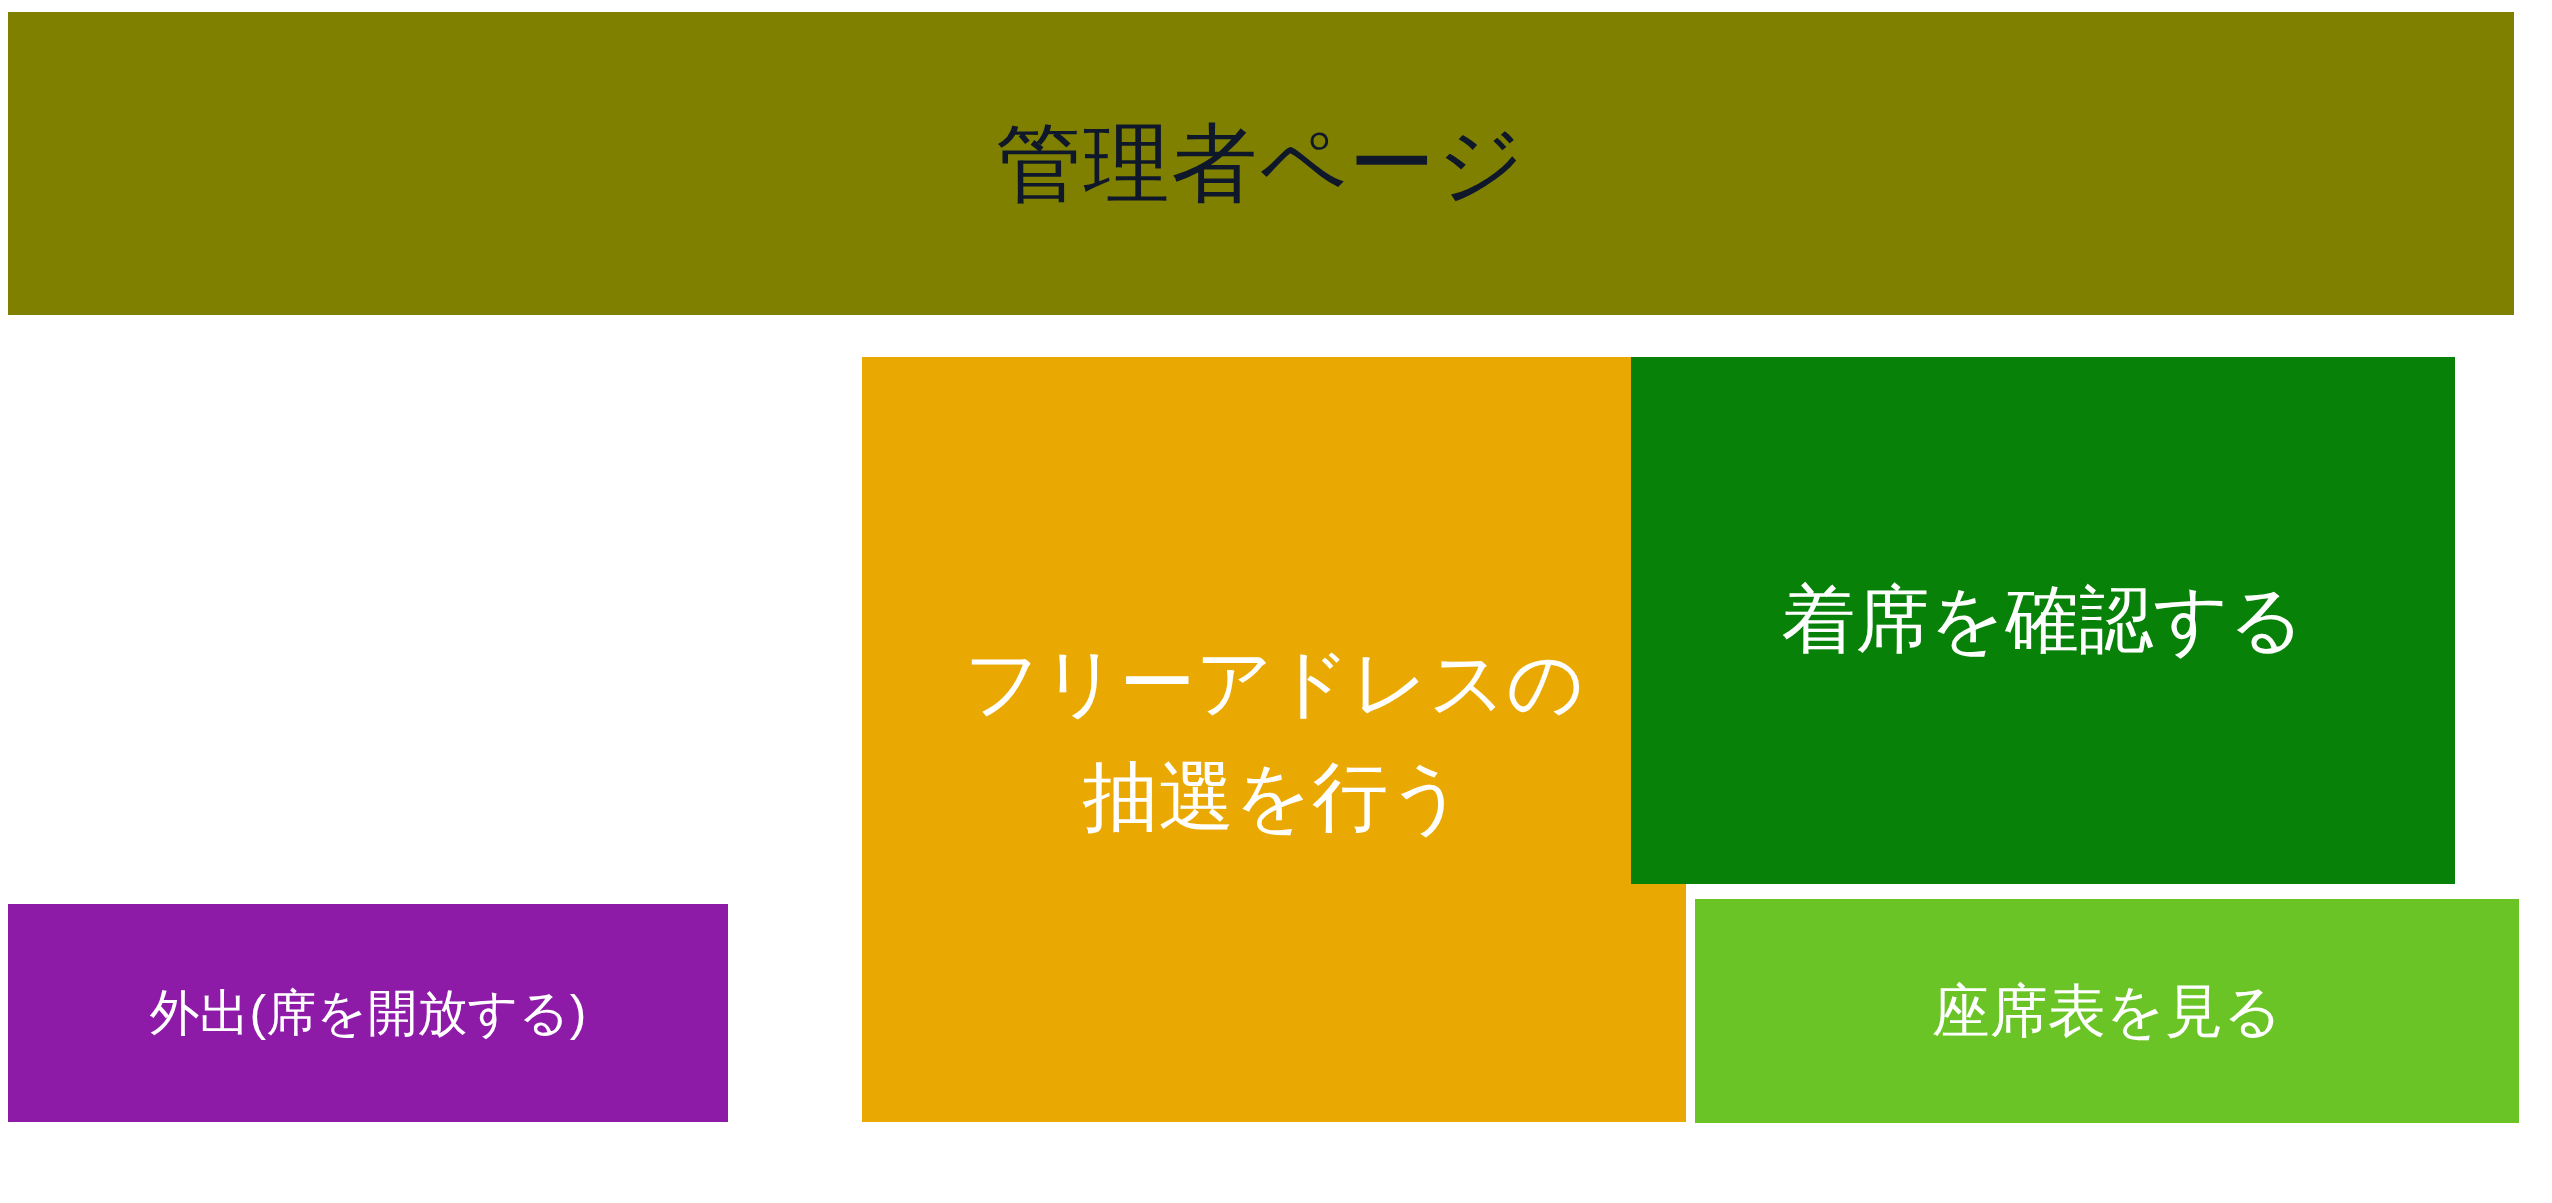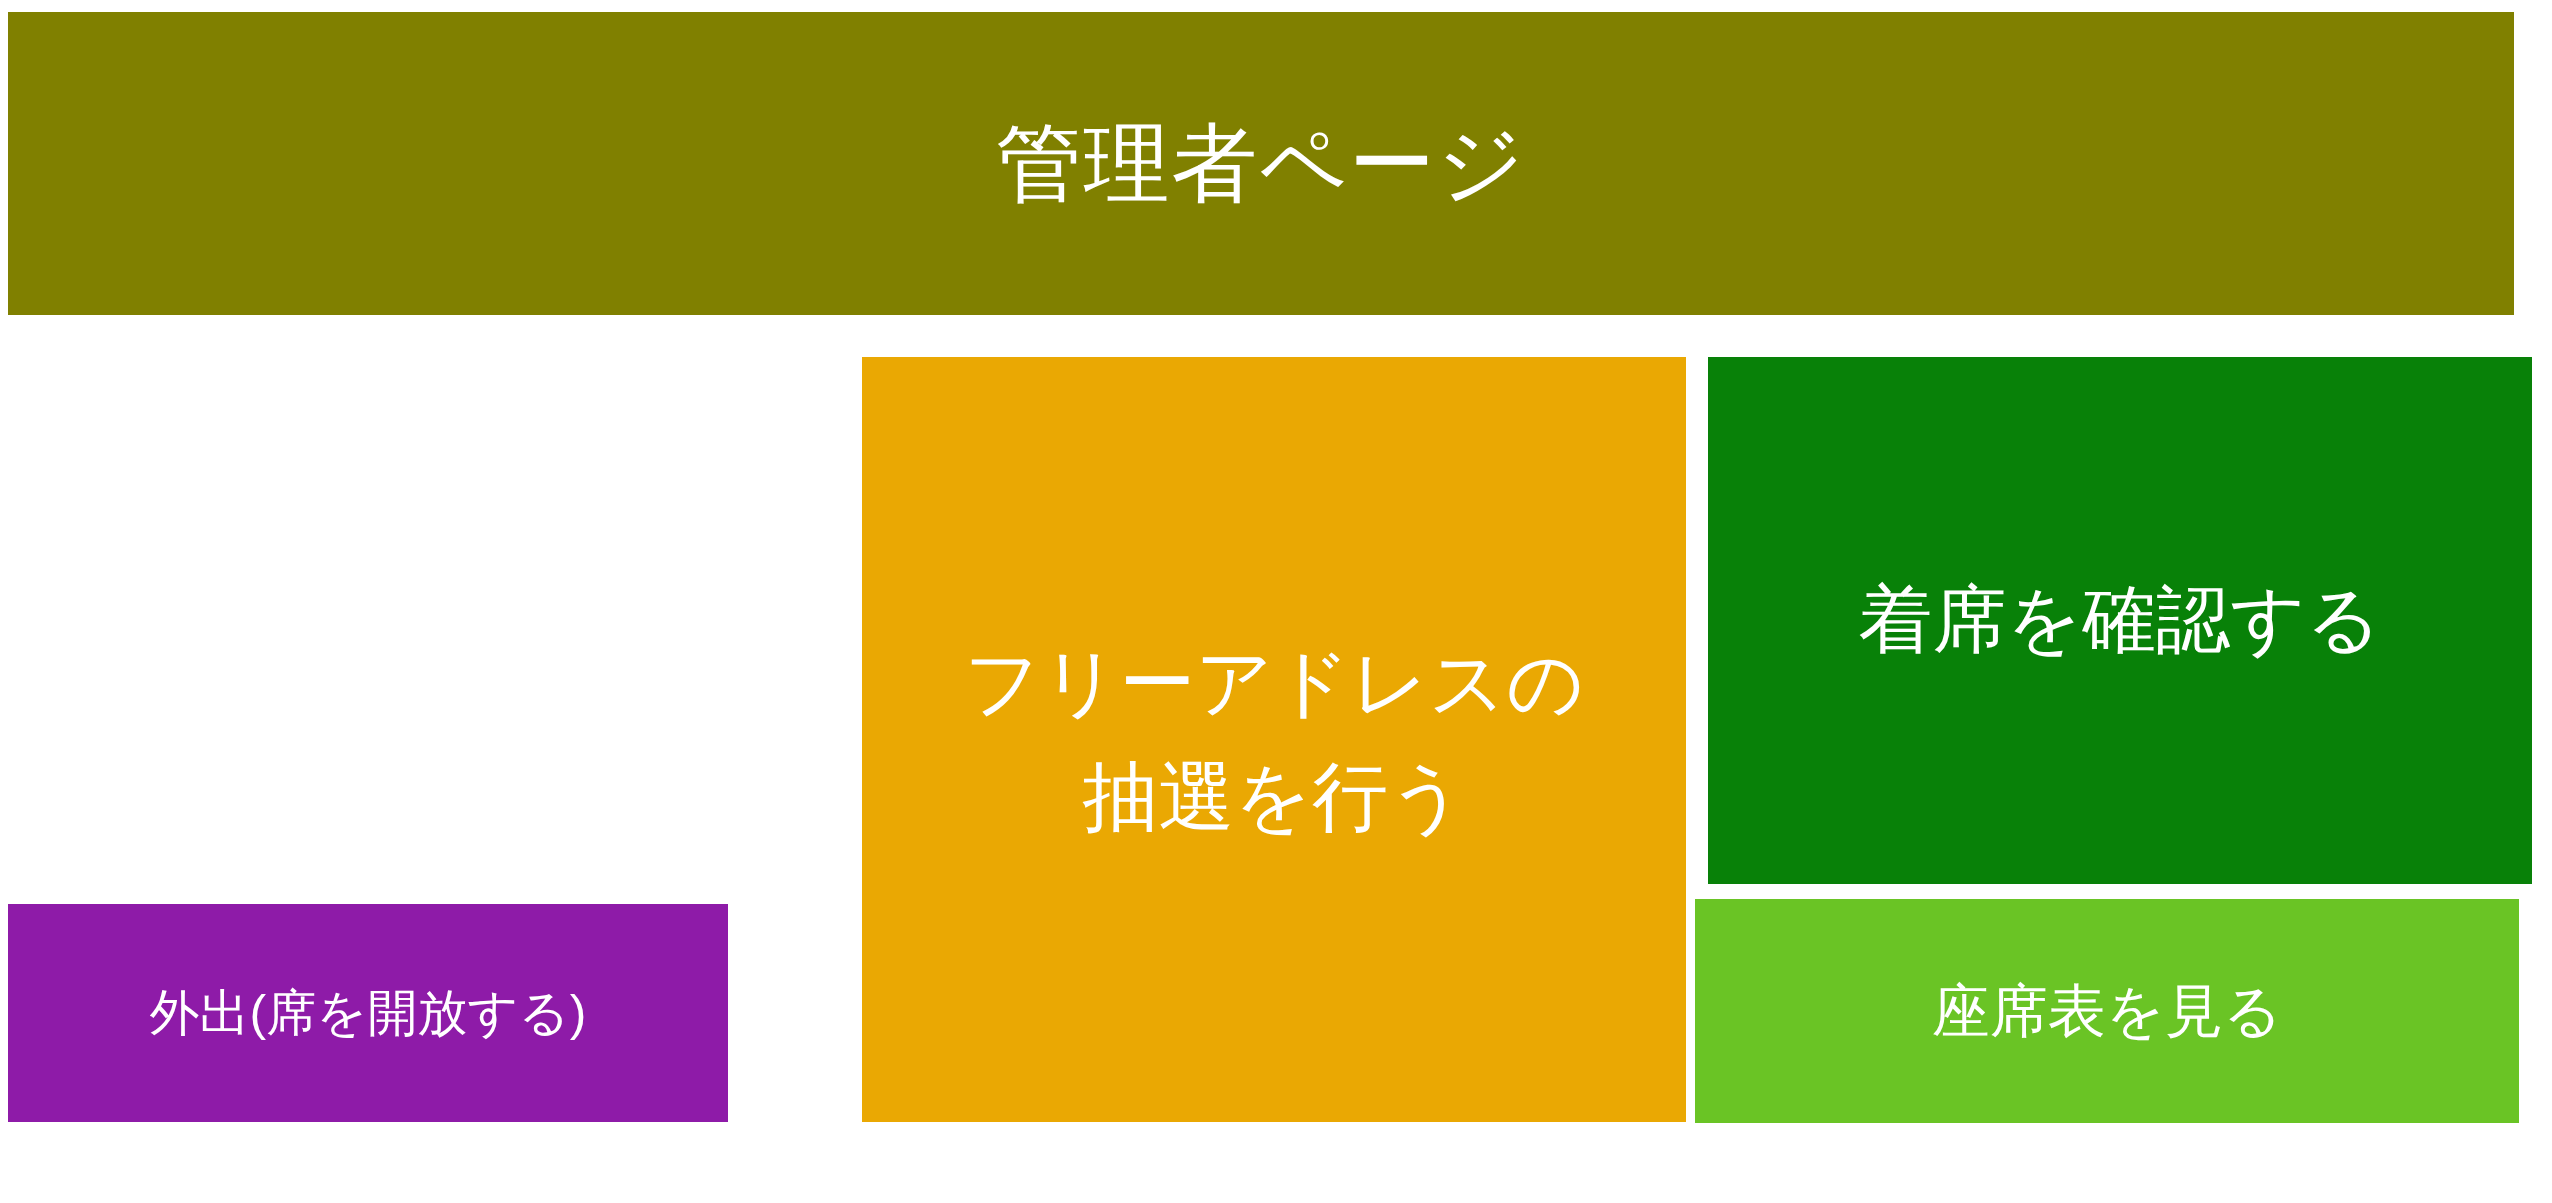--- a/index.html
+++ b/index.html
@@ -35,7 +35,7 @@
     box-sizing: border-box;
   }
   .header-title {
-    color: #ffffff;
+    color: #0f172a;
     font-size: 86px;
     line-height: 1.1;
     font-weight: 400;

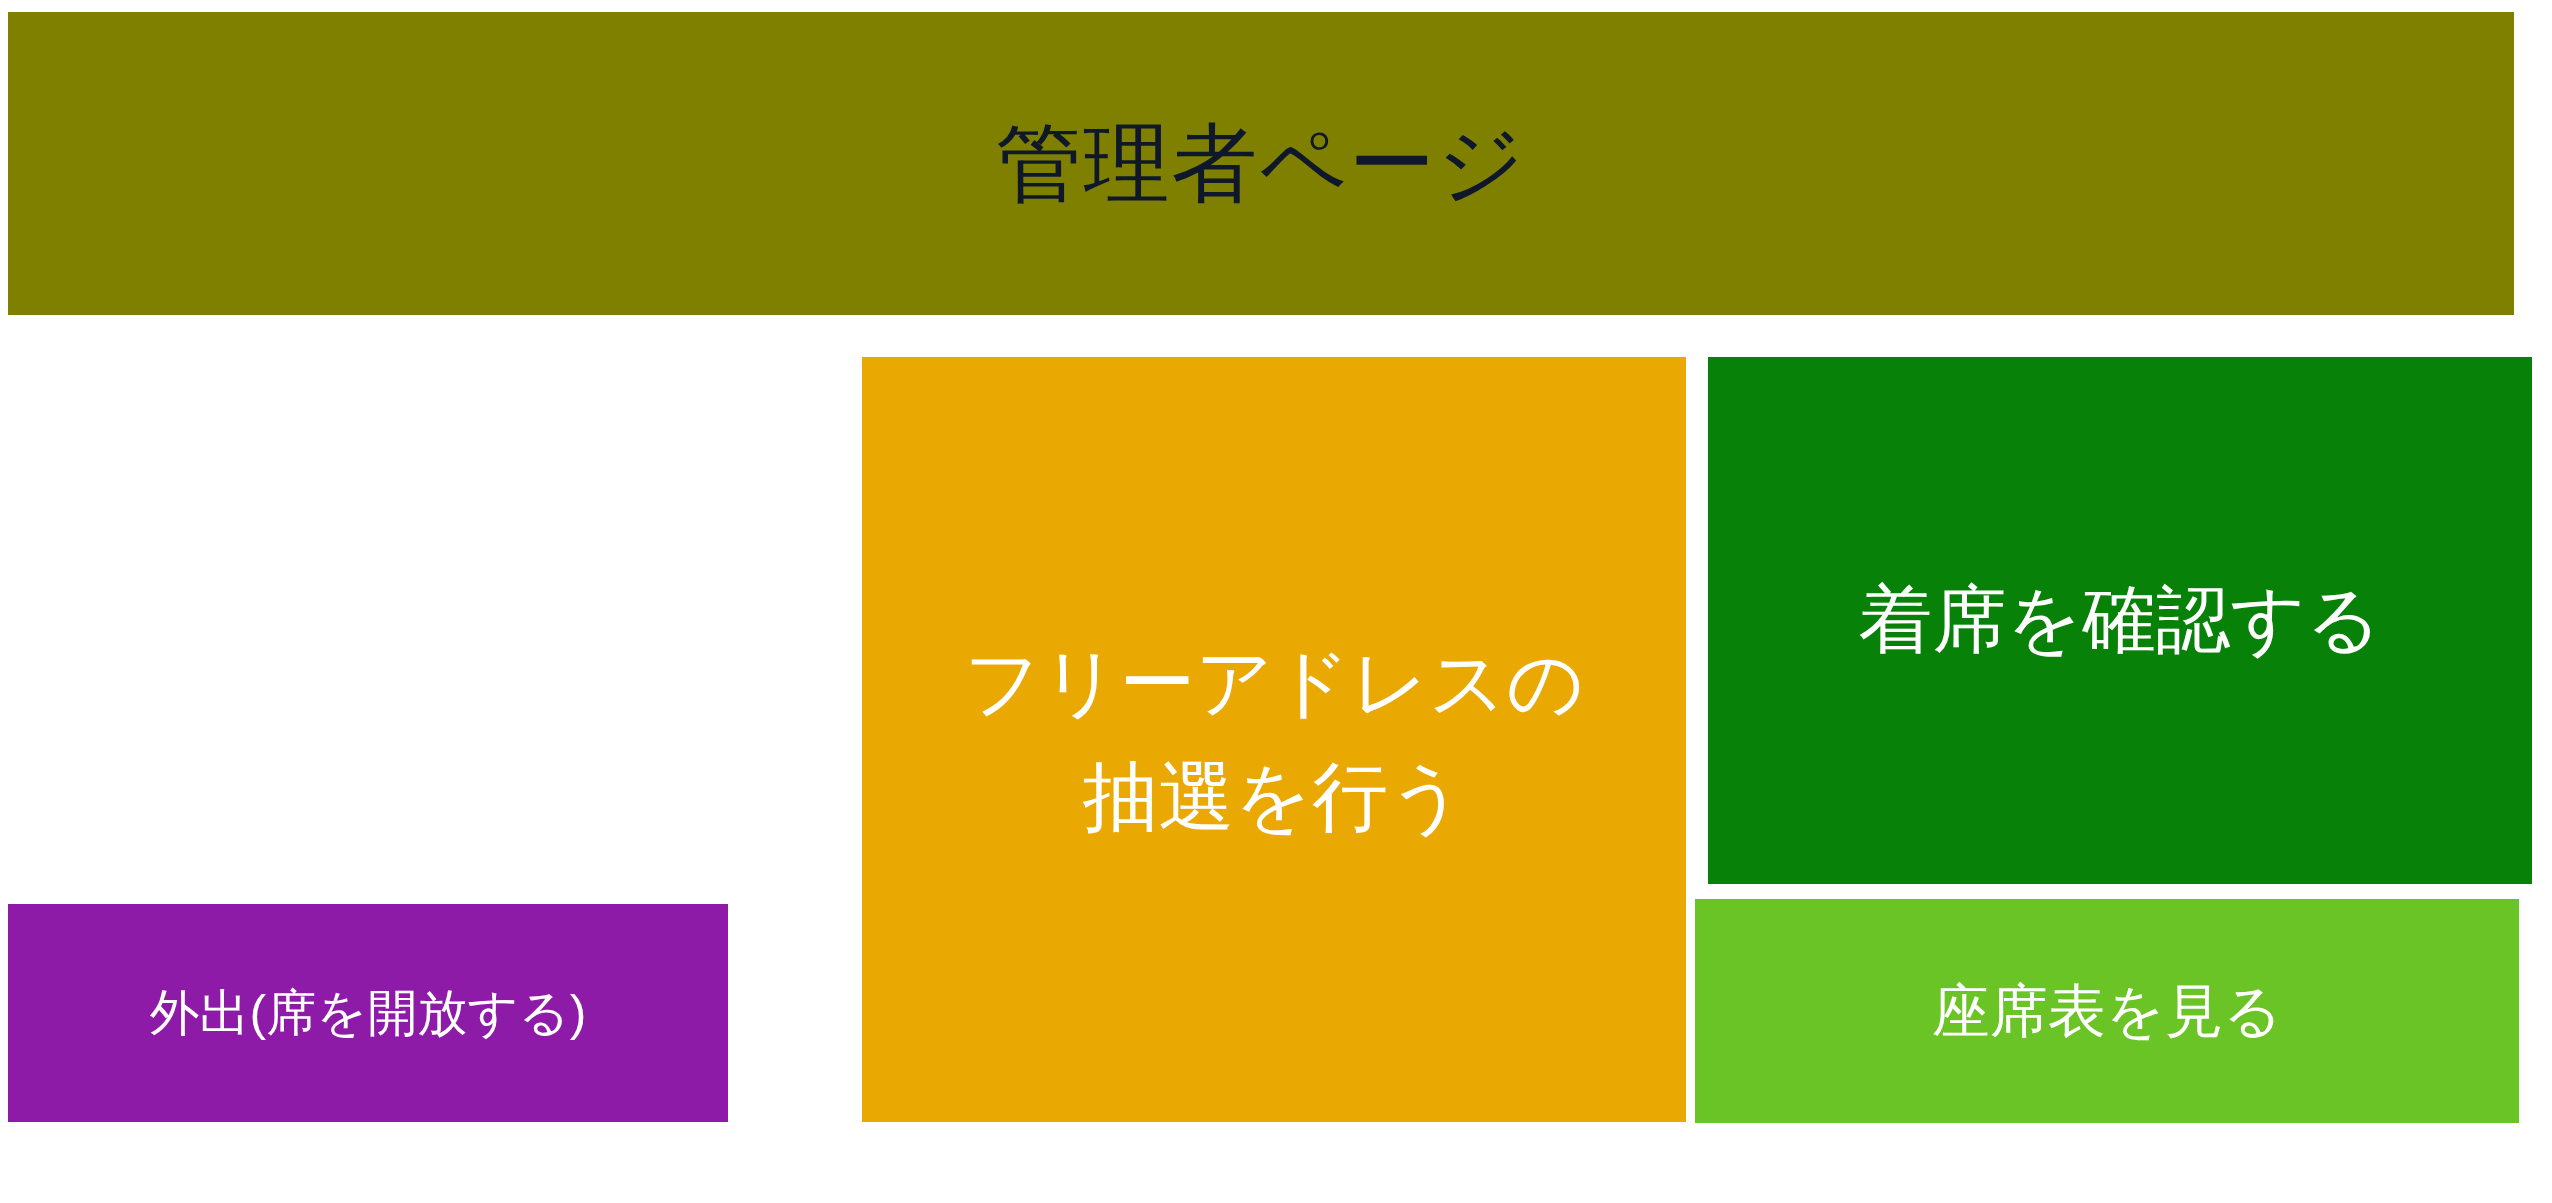--- a/index.html
+++ b/index.html
@@ -102,7 +102,7 @@
 
   
   .tile-confirm-seated {
-    left: 1708px;
+    left: 1631px;
     top: 357px;
     width: 824px;
     height: 527px;

